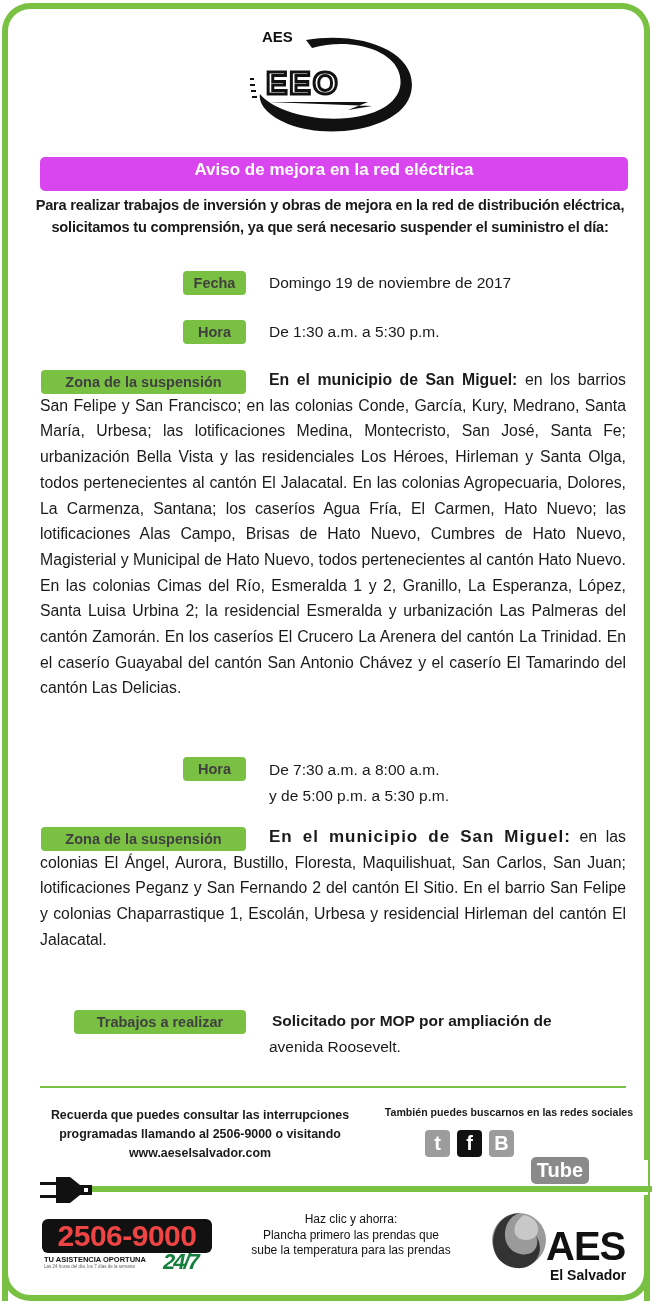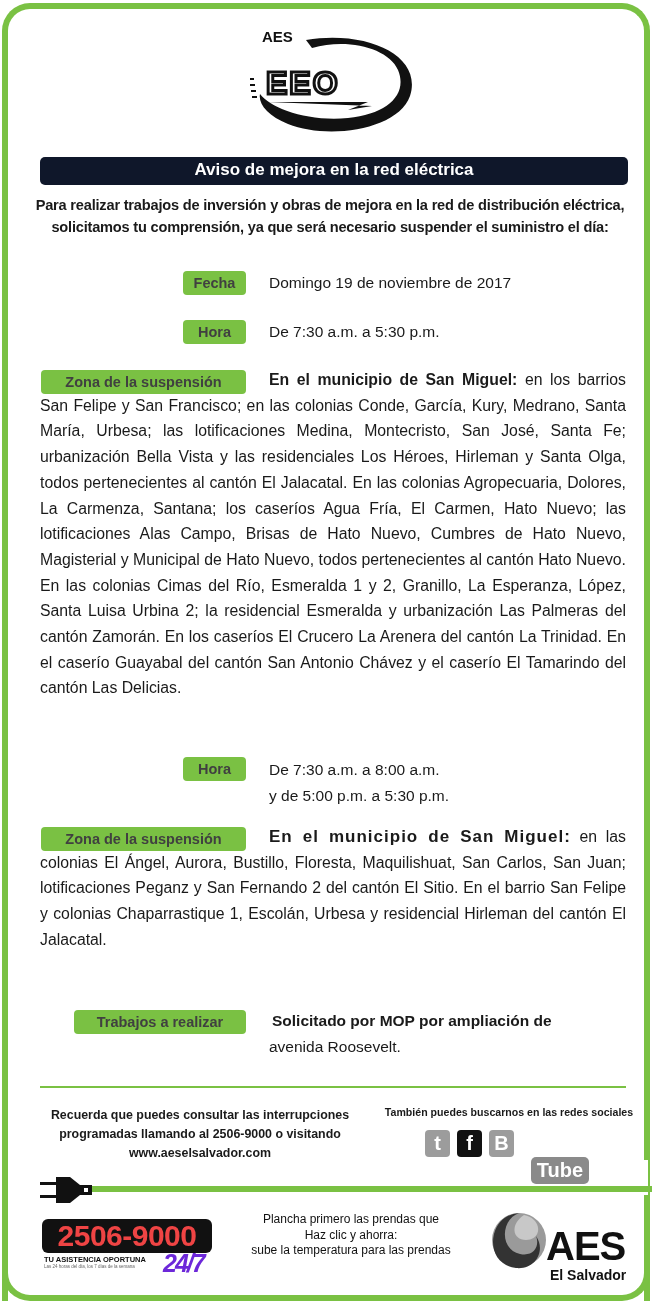--- a/index.html
+++ b/index.html
@@ -12,7 +12,7 @@
   .mask-bottom{position:absolute;left:8px;top:1160px;width:640px;height:36px;background:#fff;}
 
   .logo{position:absolute;left:248px;top:26px;width:166px;height:110px;}
-  .title-bar{position:absolute;left:40px;top:157px;width:588px;height:28px;background:#0f172a;border-radius:5px;color:#fff;text-align:center;font-size:17px;font-weight:bold;line-height:26px;}
+  .title-bar{position:absolute;left:40px;top:157px;width:588px;height:34px;background:#d946ef;border-radius:5px;color:#fff;text-align:center;font-size:17px;font-weight:bold;line-height:26px;}
   .intro{position:absolute;left:30px;top:194px;width:600px;text-align:center;font-size:14.6px;font-weight:bold;line-height:22px;letter-spacing:-0.2px;}
 
   .pill{position:absolute;background:#7ac143;color:#404040;font-weight:bold;font-size:14.5px;border-radius:4px;height:24px;line-height:24px;text-align:center;}

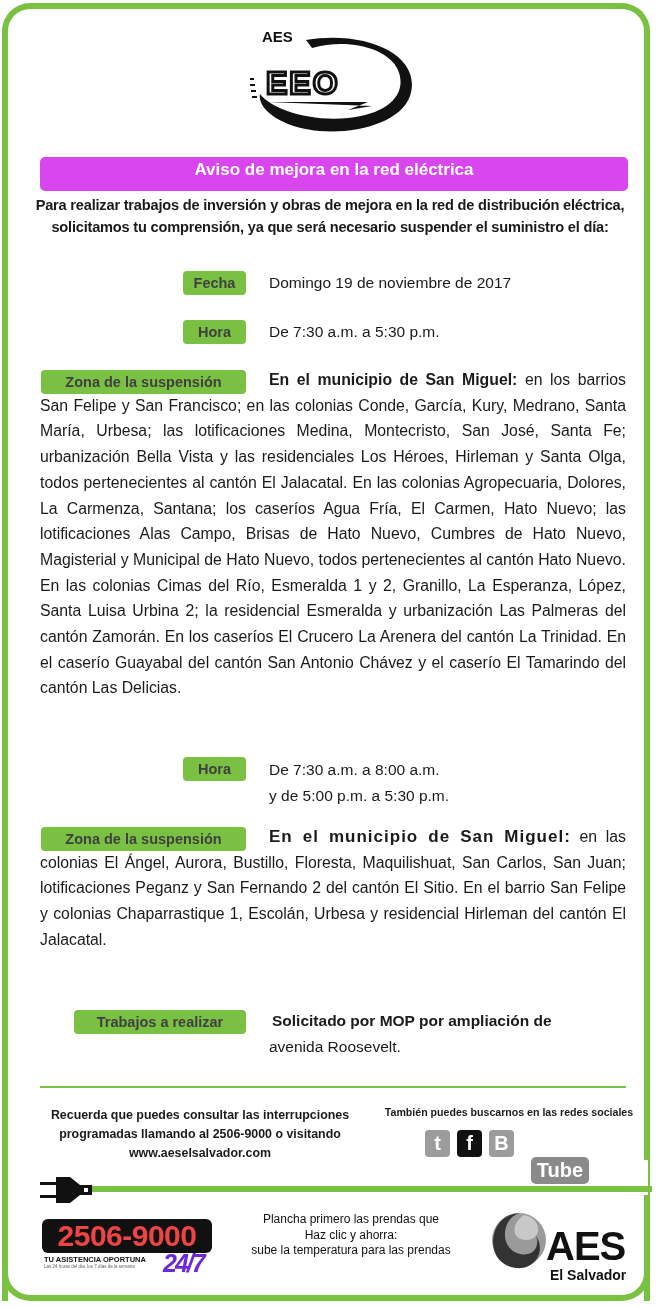--- a/index.html
+++ b/index.html
@@ -76,7 +76,7 @@
 <div class="val" style="left:269px;top:270px;">Domingo 19 de noviembre de 2017</div>
 
 <div class="pill" style="left:183px;top:320px;width:63px;">Hora</div>
-<div class="val" style="left:269px;top:319px;">De 7:30 a.m. a 5:30 p.m.</div>
+<div class="val" style="left:269px;top:319px;">De 1:30 a.m. a 5:30 p.m.</div>
 
 <div class="pill" style="left:41px;top:370px;width:205px;">Zona de la suspensión</div>
 <div class="para" style="top:367px;">

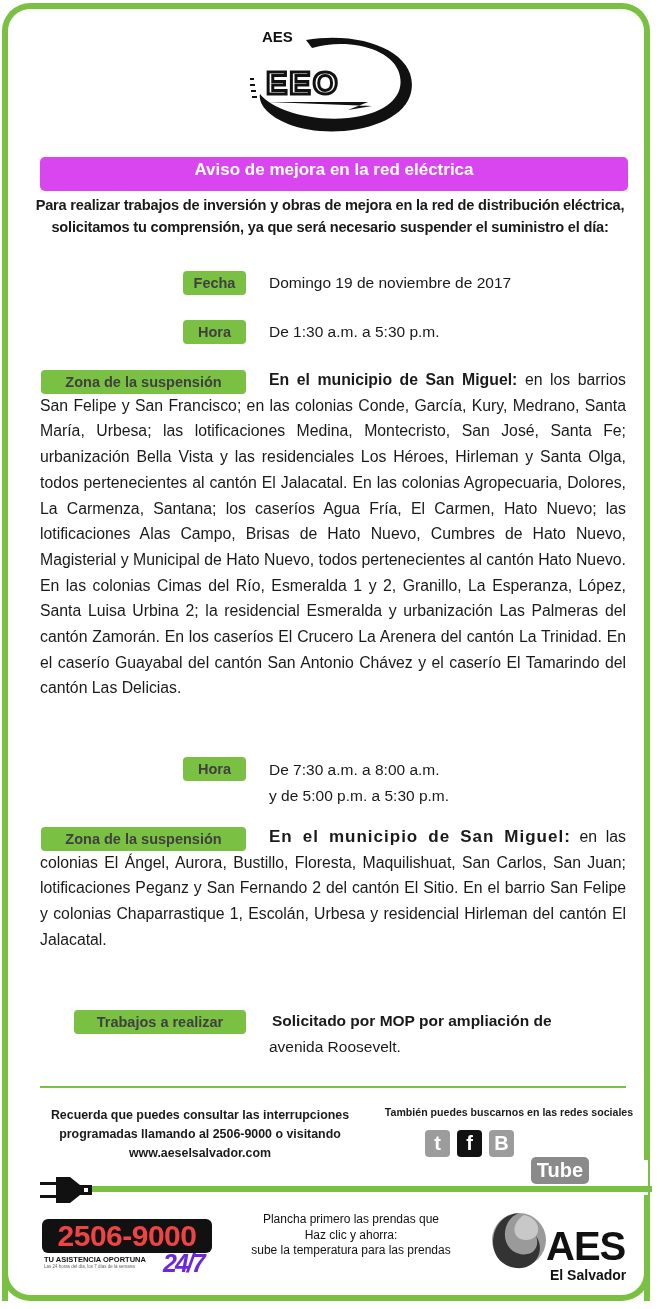--- a/index.html
+++ b/index.html
@@ -125,8 +125,8 @@
 <div class="phone-247">24/7</div>
 
 <div class="tip">
+  <div>Haz clic y ahorra:</div>
   <div>Plancha primero las prendas que</div>
-  <div>Haz clic y ahorra:</div>
   <div>sube la temperatura para las prendas</div>
 </div>
 

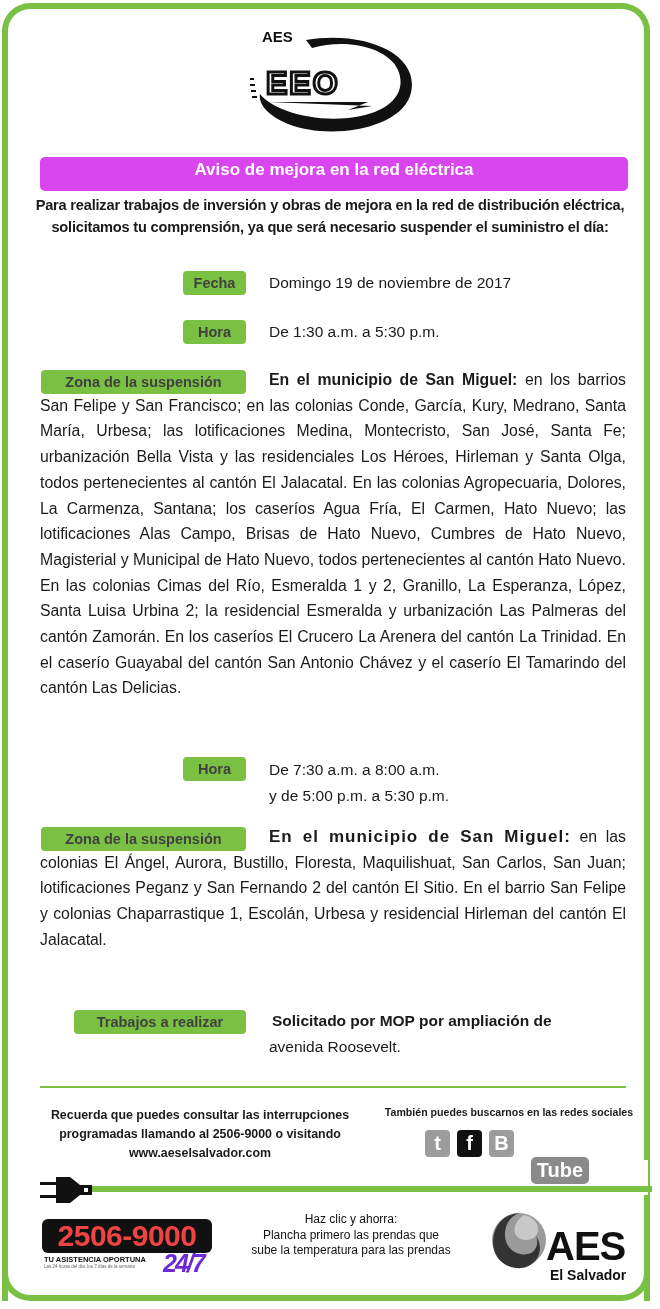--- a/index.html
+++ b/index.html
@@ -35,7 +35,7 @@
   .phone-box{position:absolute;left:42px;top:1219px;width:170px;height:34px;background:#111;border-radius:6px;color:#ef4444;font-weight:bold;font-size:30px;line-height:34px;text-align:center;letter-spacing:-0.5px;}
   .phone-tag{position:absolute;left:44px;top:1255px;font-size:7.5px;font-weight:bold;color:#111;}
   .phone-sub{position:absolute;left:44px;top:1264px;font-size:4.5px;color:#666;}
-  .phone-247{position:absolute;left:163px;top:1249px;font-size:25px;font-weight:bold;font-style:italic;letter-spacing:-2px;color:#6d28d9;}
+  .phone-247{position:absolute;left:163px;top:1249px;font-size:22px;font-weight:bold;font-style:italic;letter-spacing:-2px;color:#15803d;}
   .tip{position:absolute;left:226px;top:1212px;width:250px;text-align:center;font-size:12px;line-height:15.6px;color:#111;}
   .aes-text{position:absolute;left:546px;top:1224px;font-size:40px;font-weight:bold;color:#111;letter-spacing:-1px;}
   .aes-sub{position:absolute;left:550px;top:1267px;font-size:14px;font-weight:bold;color:#111;}

